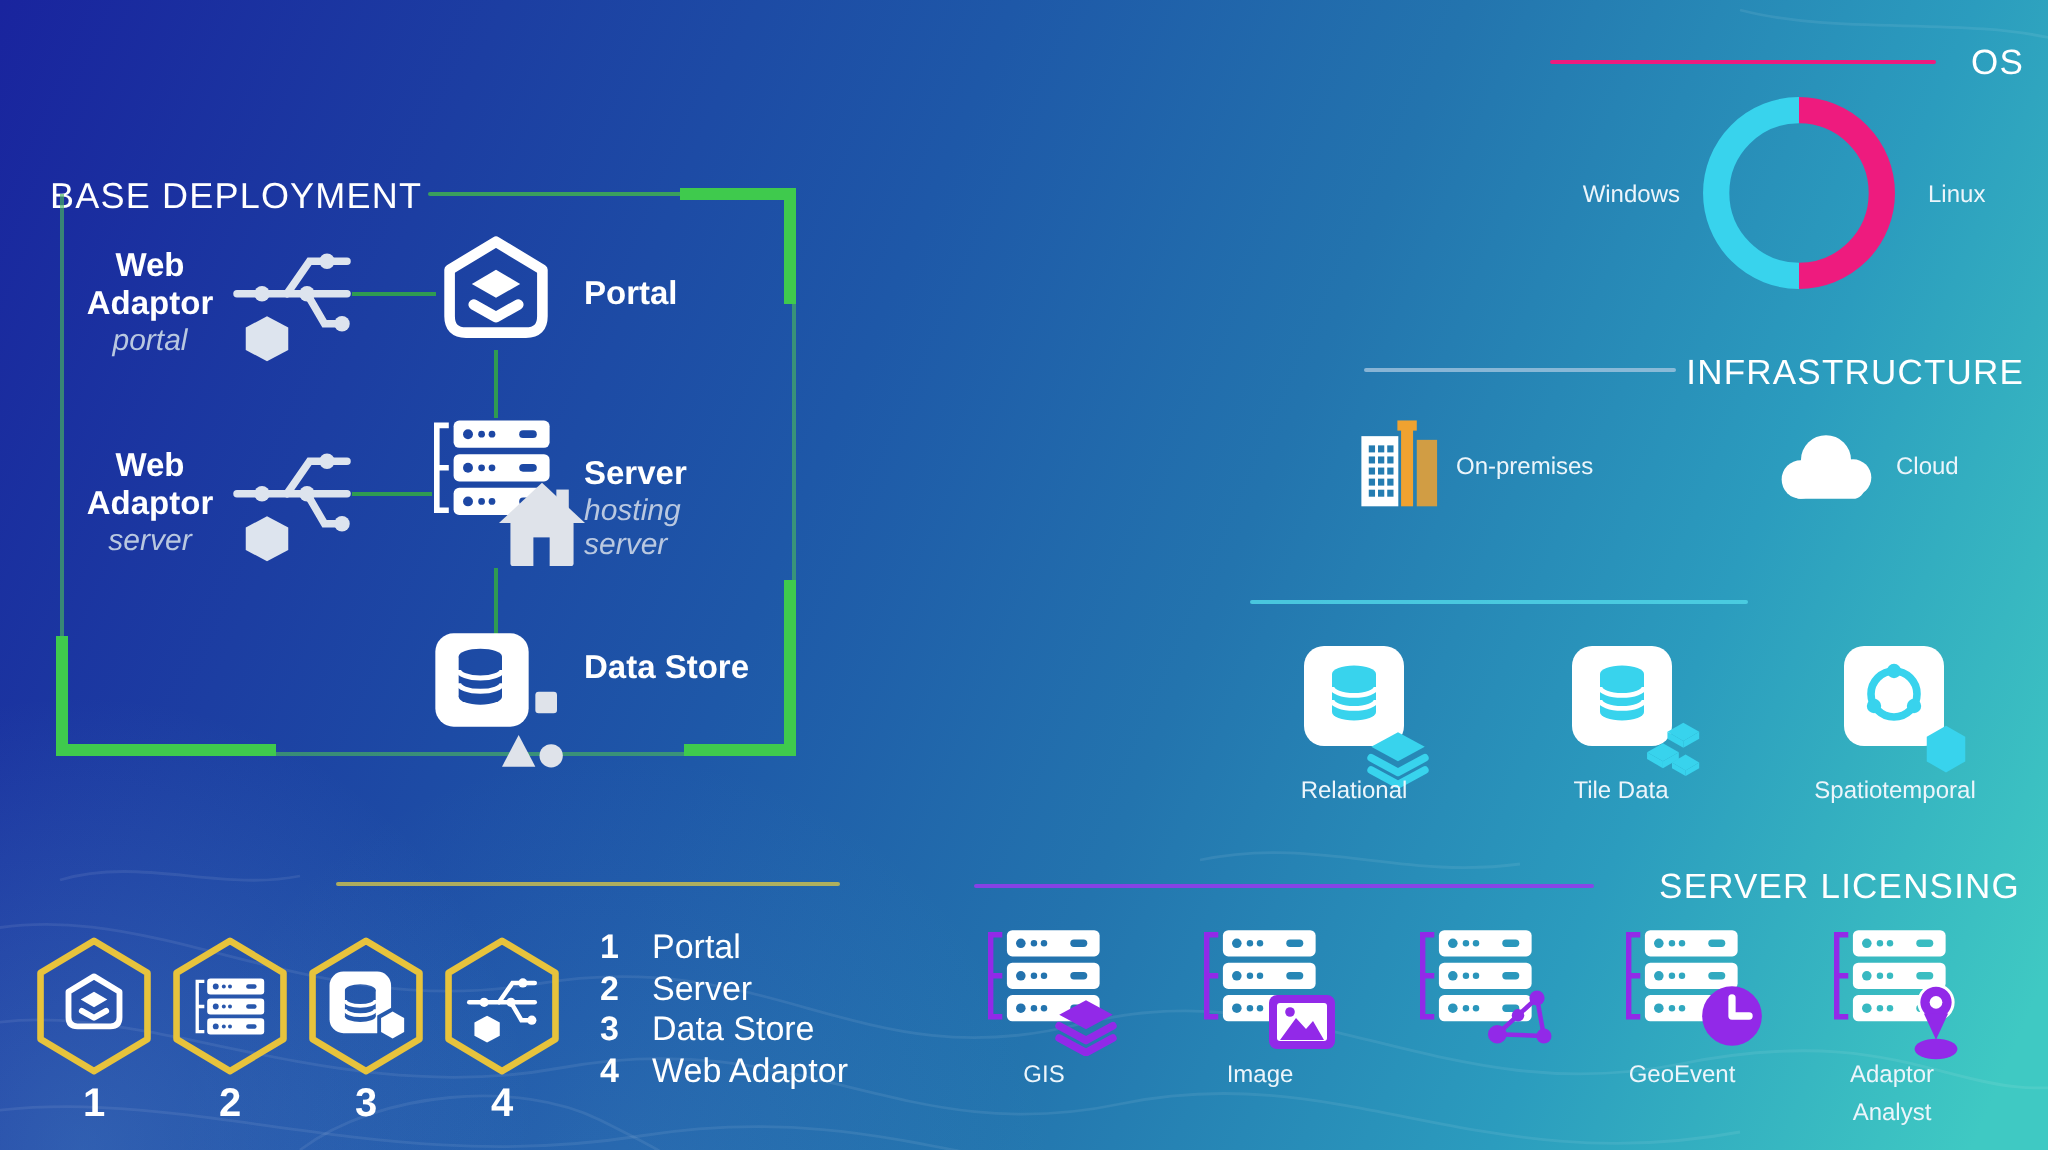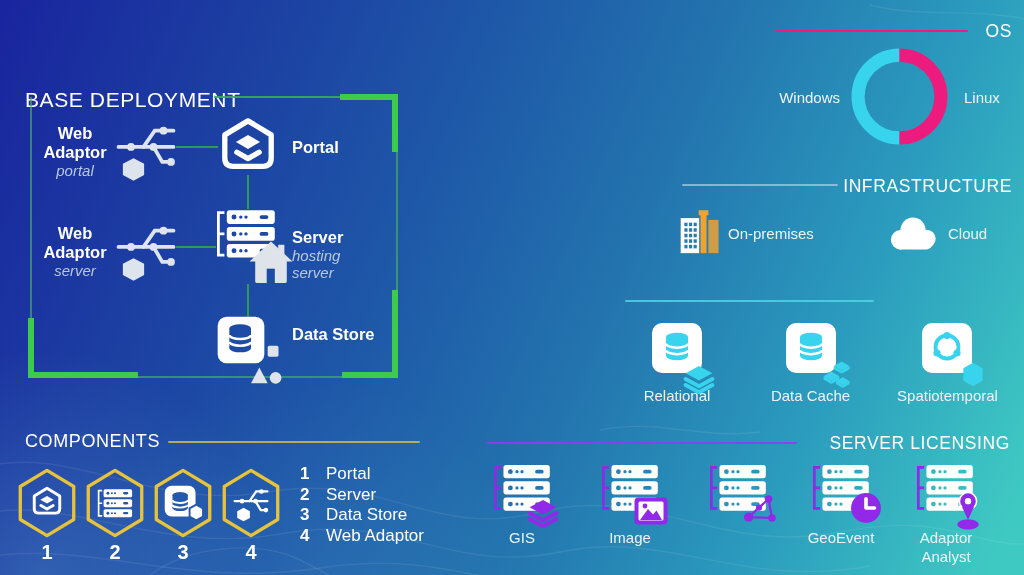--- a/index.html
+++ b/index.html
@@ -274,7 +274,7 @@
     </g>
   </svg>
 
-  <div class="abs h-title" style="left:25px;top:88px;font-size:21px">BASE DEPLOYMENT</div>
+  <div class="abs h-title" style="left:25px;top:88px;font-size:18px">BASE DEPLOYMENT</div>
   <div class="rule" style="left:214px;top:96px;width:128px;background:rgba(62,170,85,.9)"></div>
 
   <div id="bd-box"></div>

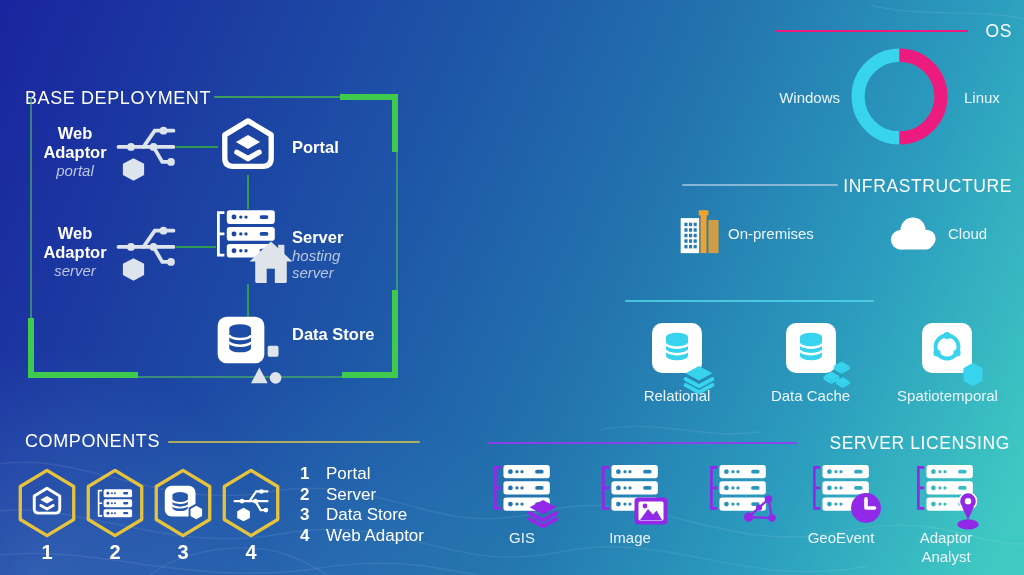--- a/index.html
+++ b/index.html
@@ -16,7 +16,7 @@
   .rule{position:absolute;height:2px;border-radius:1px}
   .node-label{font-weight:700;font-size:16.5px;color:#fff;line-height:19px}
   .node-sub{font-style:italic;font-size:15px;color:#b9c8e0;line-height:17px}
-  .lbl{font-size:15px;color:#ecf5fb;line-height:19px}
+  .lbl{font-size:12px;color:#ecf5fb;line-height:19px}
   .ctr{text-align:center}
   .bk{position:absolute;background:var(--green,#3fca4d)}
   .conn{position:absolute;background:var(--green-line,#2f9b52)}

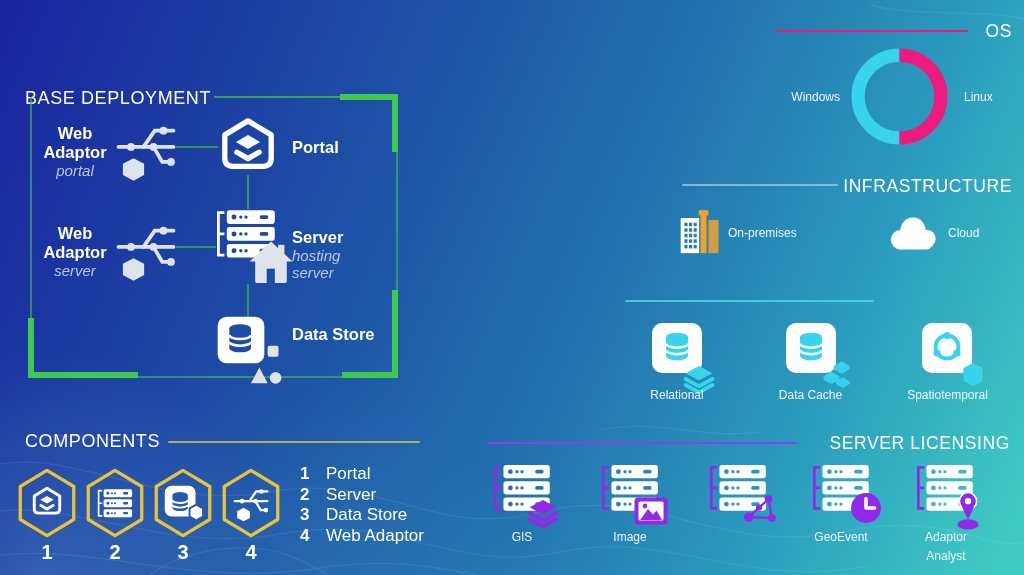--- a/index.html
+++ b/index.html
@@ -445,7 +445,7 @@
       </svg>
   </div>
   <div class="abs lbl ctr" style="left:637px;top:386px;width:80px">Relational</div>
-  <div class="abs lbl ctr" style="left:768px;top:386px;width:85px">Data Cache</div>
+  <div class="abs lbl ctr" style="left:768px;top:386px;width:85px">Tile Data</div>
   <div class="abs lbl ctr" style="left:885px;top:386px;width:125px">Spatiotemporal</div>
 
   <div class="rule" style="left:487px;top:442px;width:310px;height:1.6px;background:rgba(146,60,235,.9)"></div>

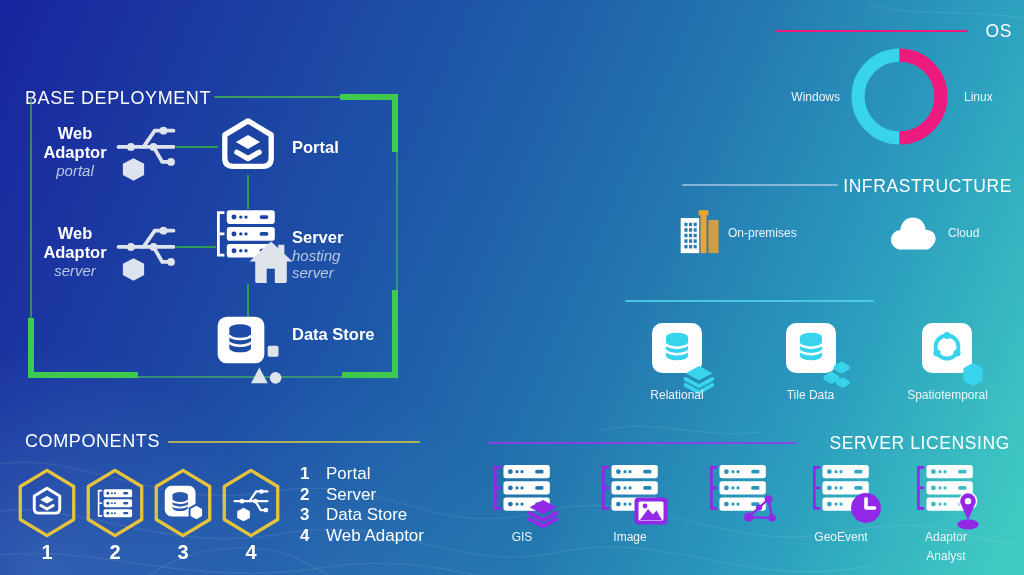--- a/index.html
+++ b/index.html
@@ -329,7 +329,6 @@
     <div class="node-label">Data Store</div>
   </div>
 
-  <div class="abs h-title" style="left:25px;top:431px;font-size:18px">COMPONENTS</div>
   <div class="rule" style="left:168px;top:441px;width:252px;height:1.5px;background:rgba(210,195,75,.8)"></div>
 
   <div class="hexwrap" style="left:16px">

